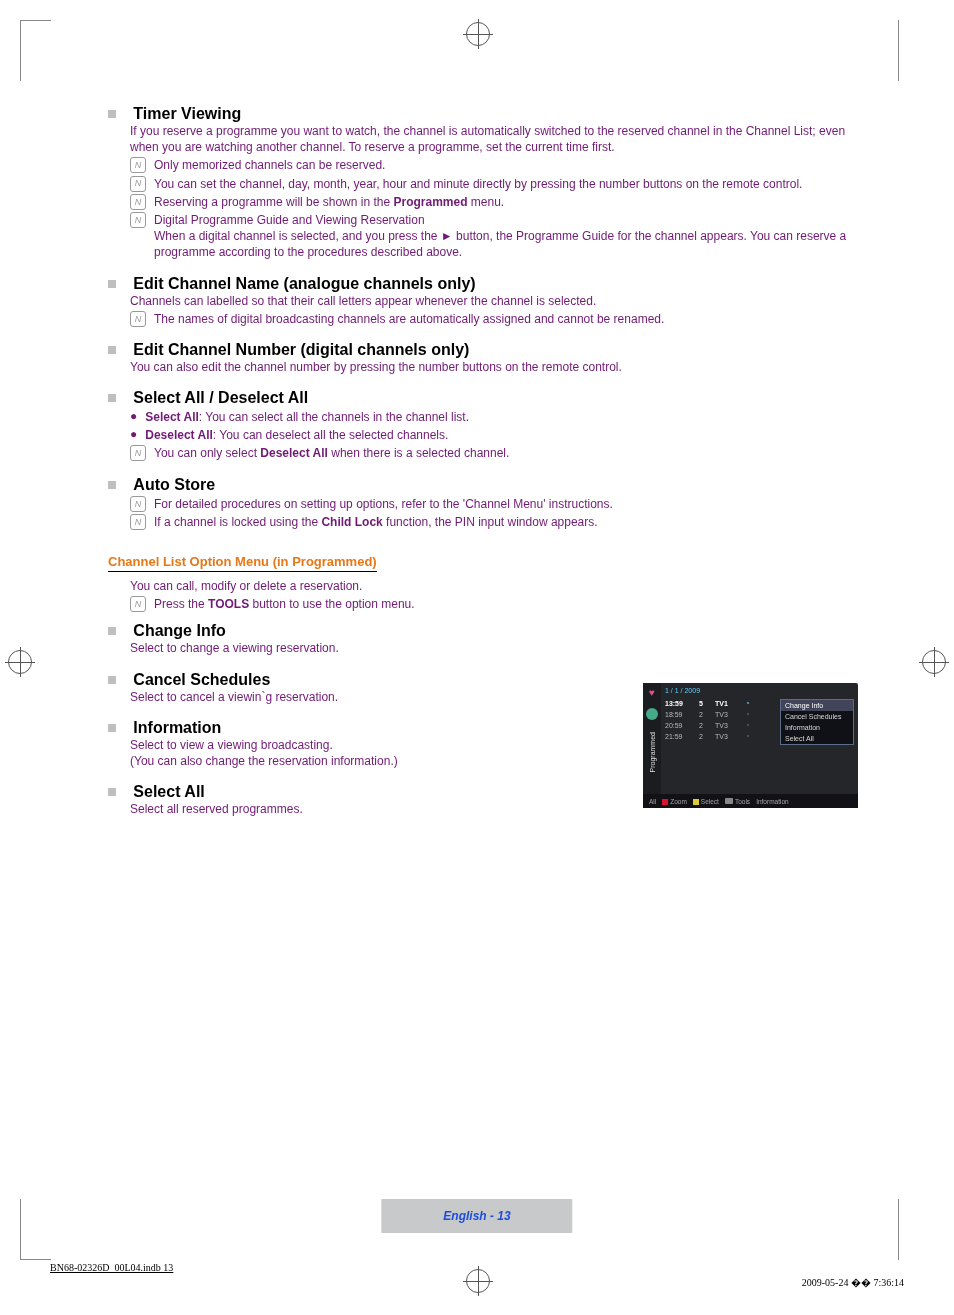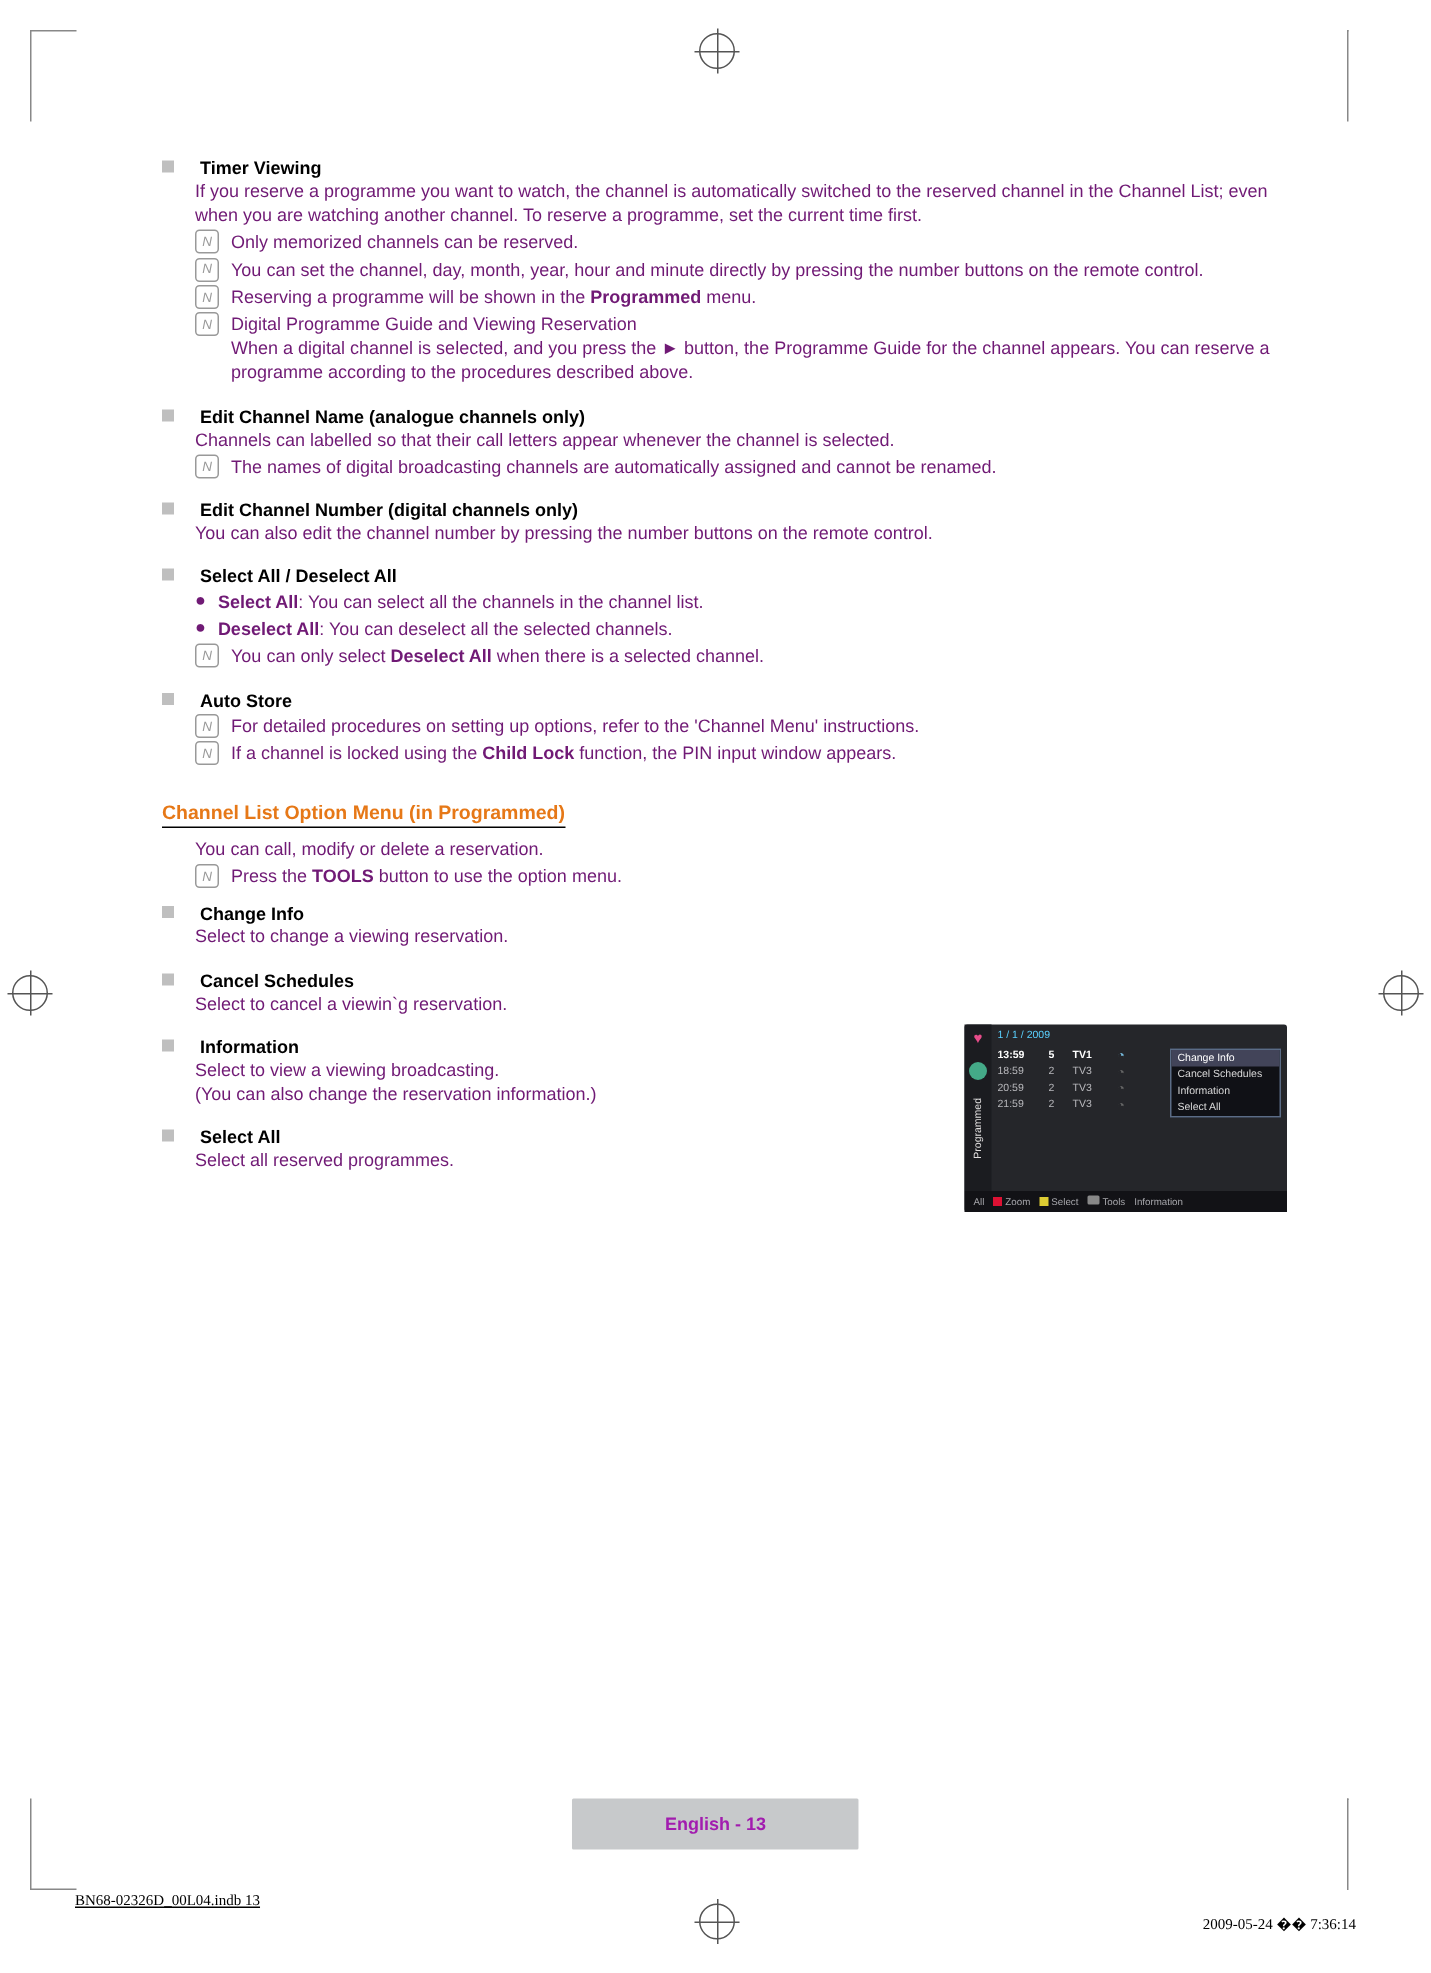--- a/index.html
+++ b/index.html
@@ -67,7 +67,7 @@
   }
   .sec-title {
     font-weight: bold;
-    font-size: 12px;
+    font-size: 16px;
     display: inline;
   }
   .sec-body {

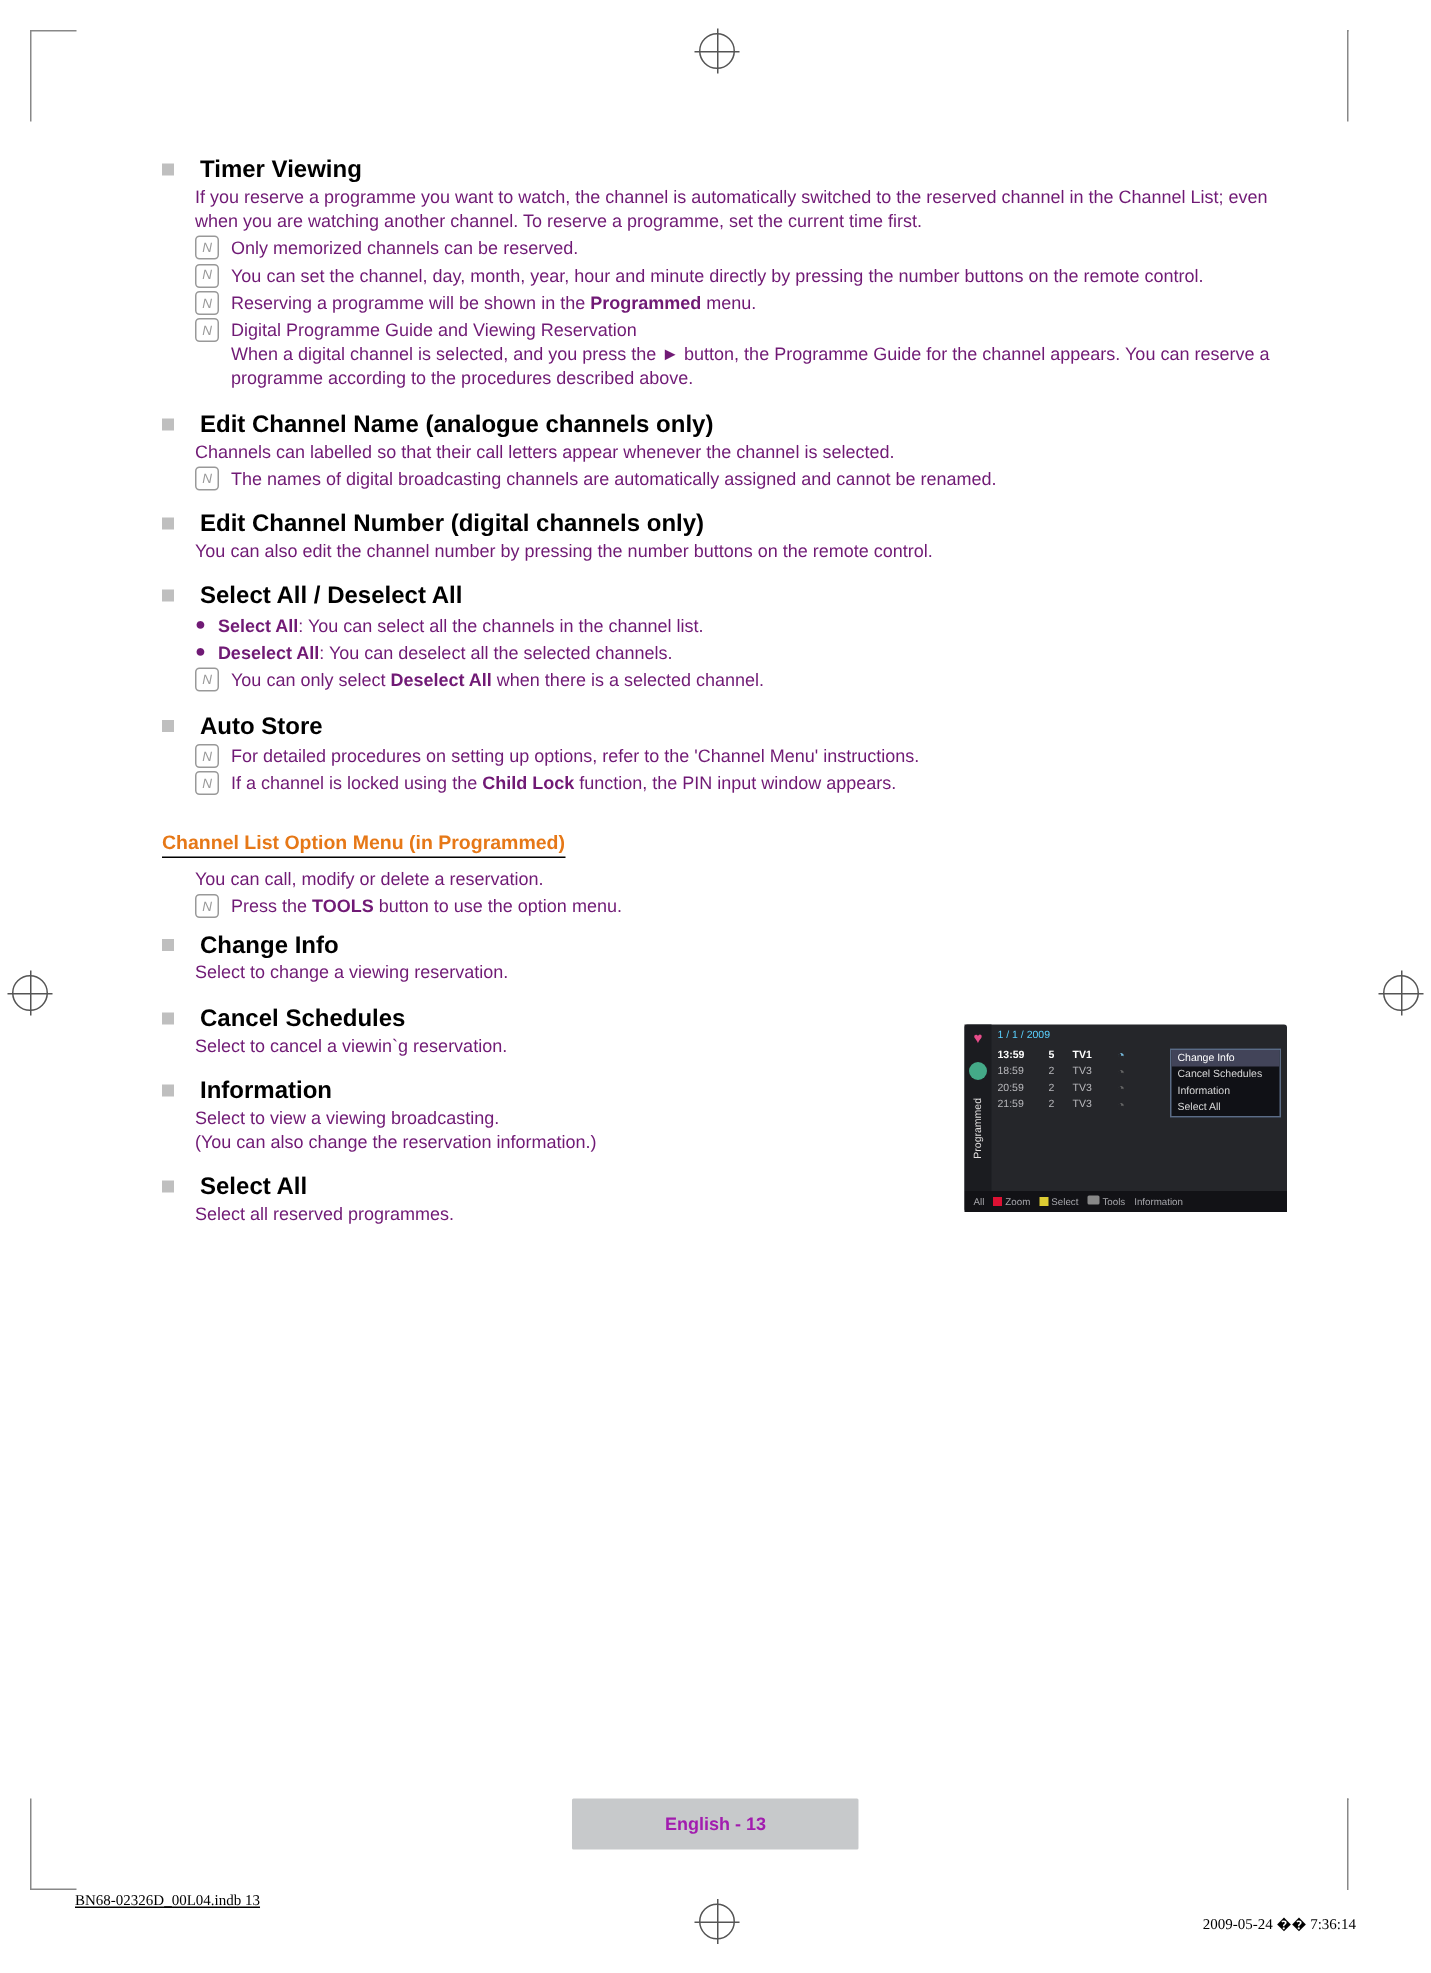--- a/index.html
+++ b/index.html
@@ -175,8 +175,9 @@
     padding: 10px 62px;
     font-weight: bold;
     font-size: 12px;
-    color:#a21caf;
+    color:#1d4ed8;
     border-radius:1px;
+    font-style:italic;
   }
   .footer-left {
     position:absolute;

